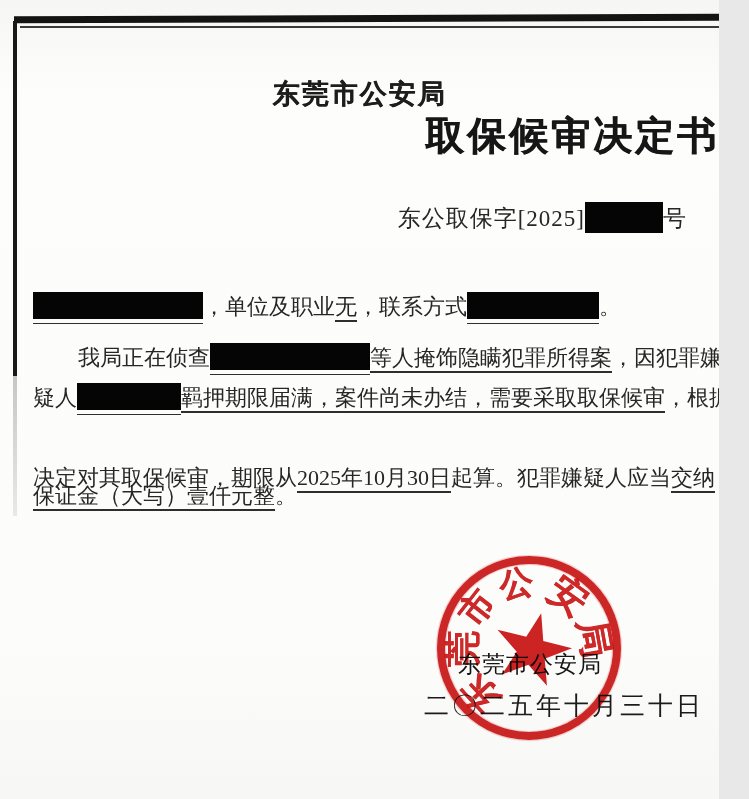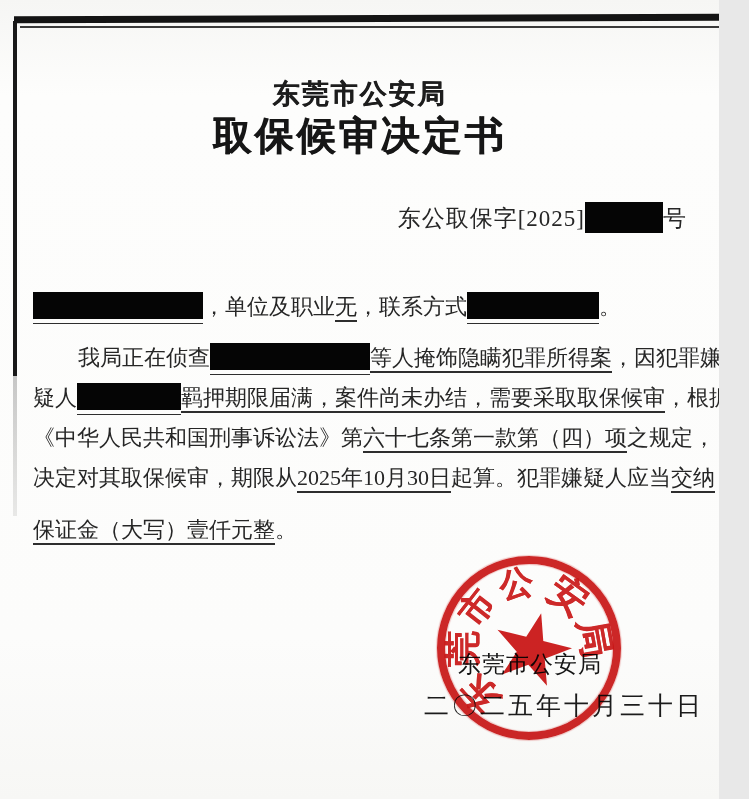--- a/index.html
+++ b/index.html
@@ -17,7 +17,7 @@
   
   .agency-title{position:absolute;left:0;top:76px;width:100%;text-align:center;
     font-size:27px;font-weight:700;letter-spacing:2px;color:#1d1d1d;text-shadow:.5px 0 0 currentColor;}
-  .doc-title{position:absolute;left:0;top:109px;width:100%;text-align:center;
+  .doc-title{position:absolute;left:0;top:109px;width:100%;text-align:right;
     font-size:39px;font-weight:900;letter-spacing:3px;color:#161616;text-shadow:.8px 0 0 currentColor;}
   .doc-number{position:absolute;right:32px;top:202px;font-size:23px;color:#262626;letter-spacing:1px;}
   

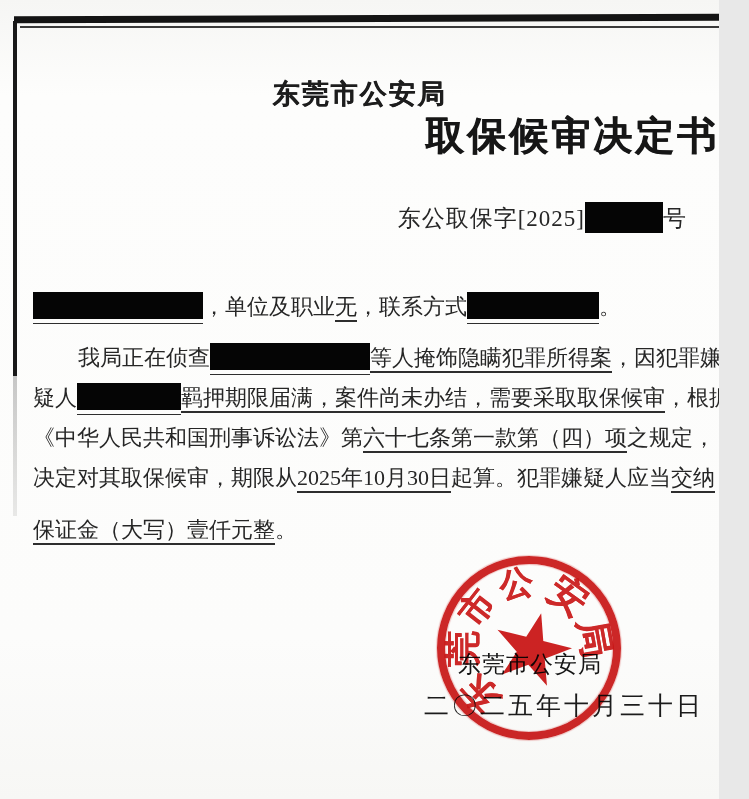--- a/index.html
+++ b/index.html
@@ -70,7 +70,6 @@
 
   <div class="bline indent" style="top:338px;"><span>我局正在侦查</span><span class="redact ru" style="width:160px;"></span><span class="u">等人掩饰隐瞒犯罪所得案</span><span>，因犯罪嫌</span></div>
 
-  <div class="bline" style="top:418px;"><span>《中华人民共和国刑事诉讼法》第</span><span class="u">六十七条第一款第（四）项</span><span>之规定，</span></div>
 
   <div class="bline" style="top:458px;"><span>决定对其取保候审，期限从</span><span class="u">2025年10月30日</span><span>起算。犯罪嫌疑人应当</span><span class="u">交纳</span></div>
 

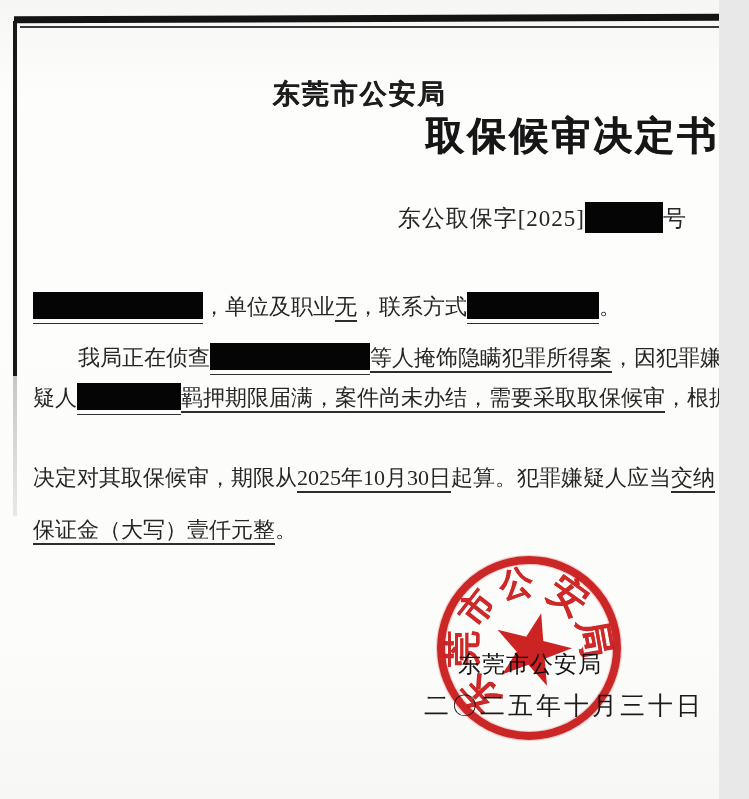--- a/index.html
+++ b/index.html
@@ -73,7 +73,7 @@
 
   <div class="bline" style="top:458px;"><span>决定对其取保候审，期限从</span><span class="u">2025年10月30日</span><span>起算。犯罪嫌疑人应当</span><span class="u">交纳</span></div>
 
-  <div class="bline natural" style="top:510px;"><span class="u">保证金（大写）壹仟元整</span><span>。</span></div>
+  <div class="bline natural" style="top:476px;"><span class="u">保证金（大写）壹仟元整</span><span>。</span></div>
 
   <div class="sig-agency">东莞市公安局</div>
   <div class="sig-date">二〇二五年十月三十日</div>

